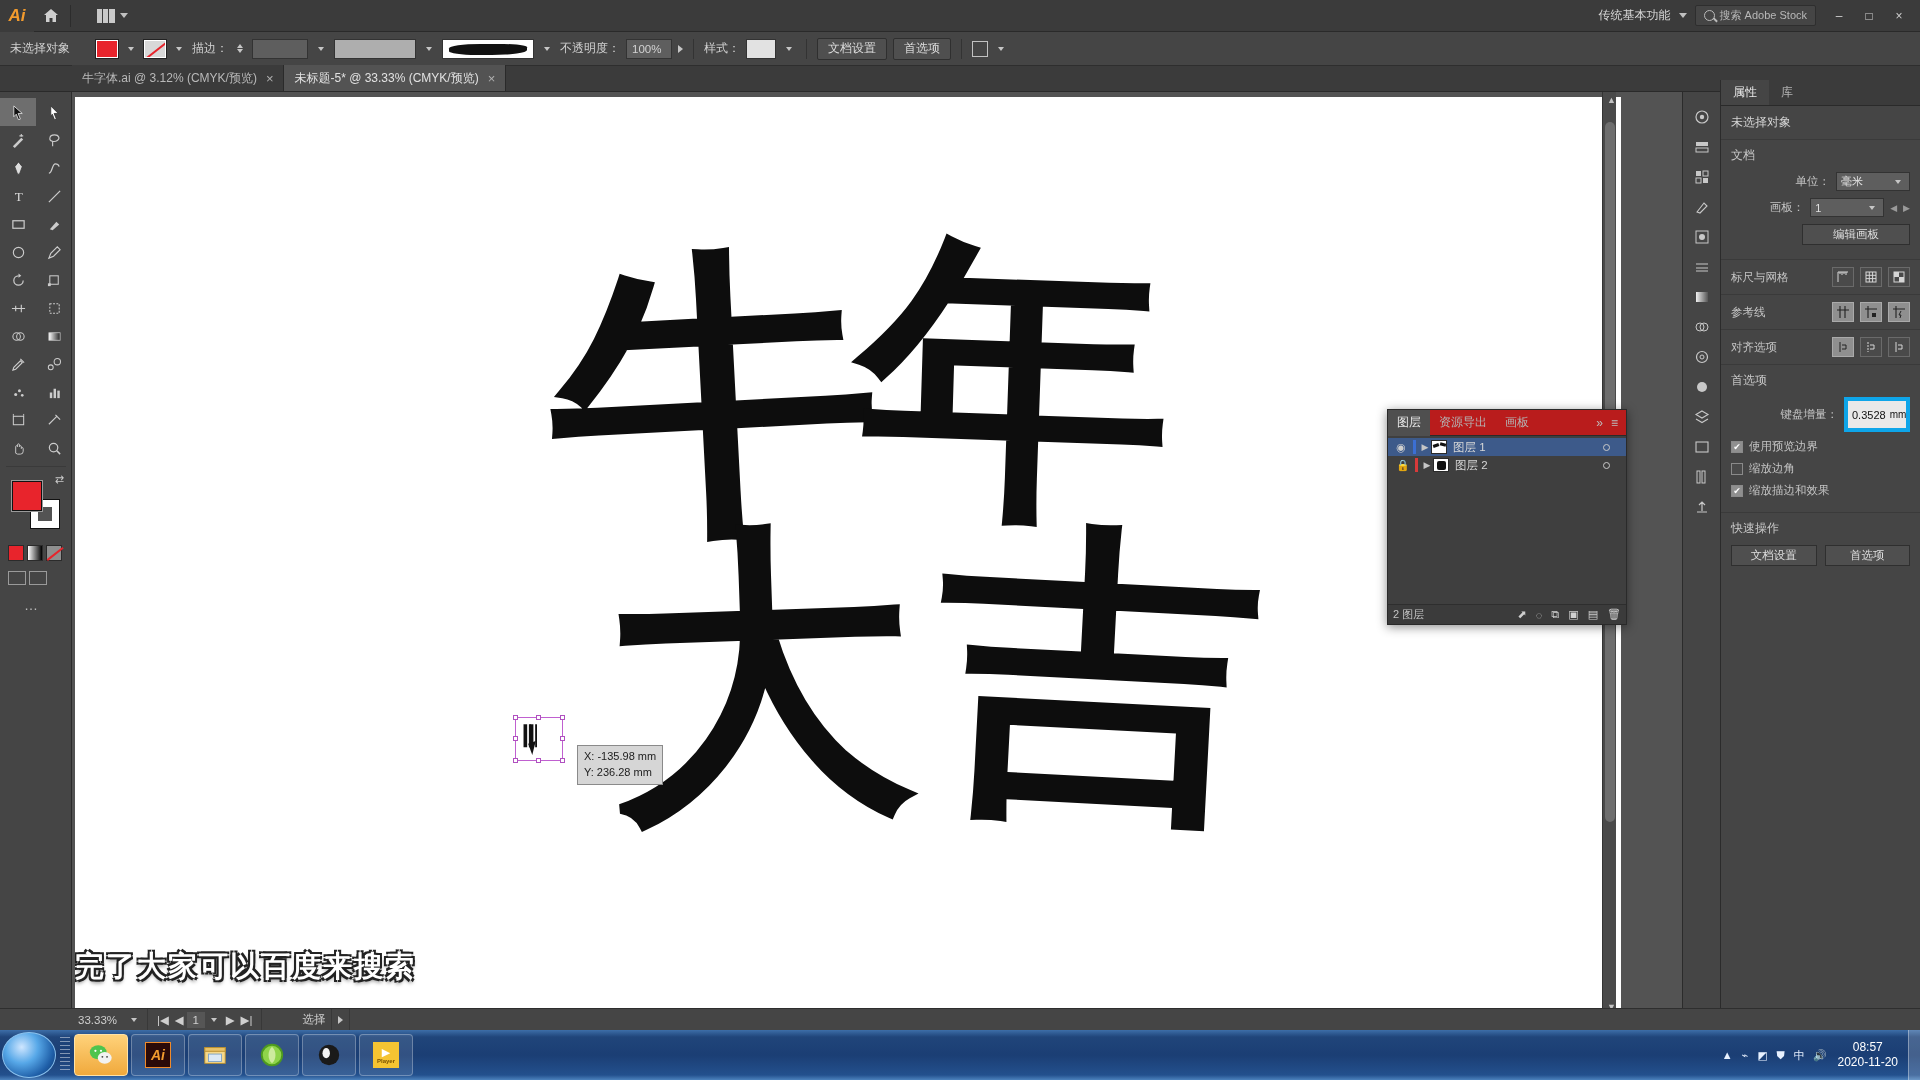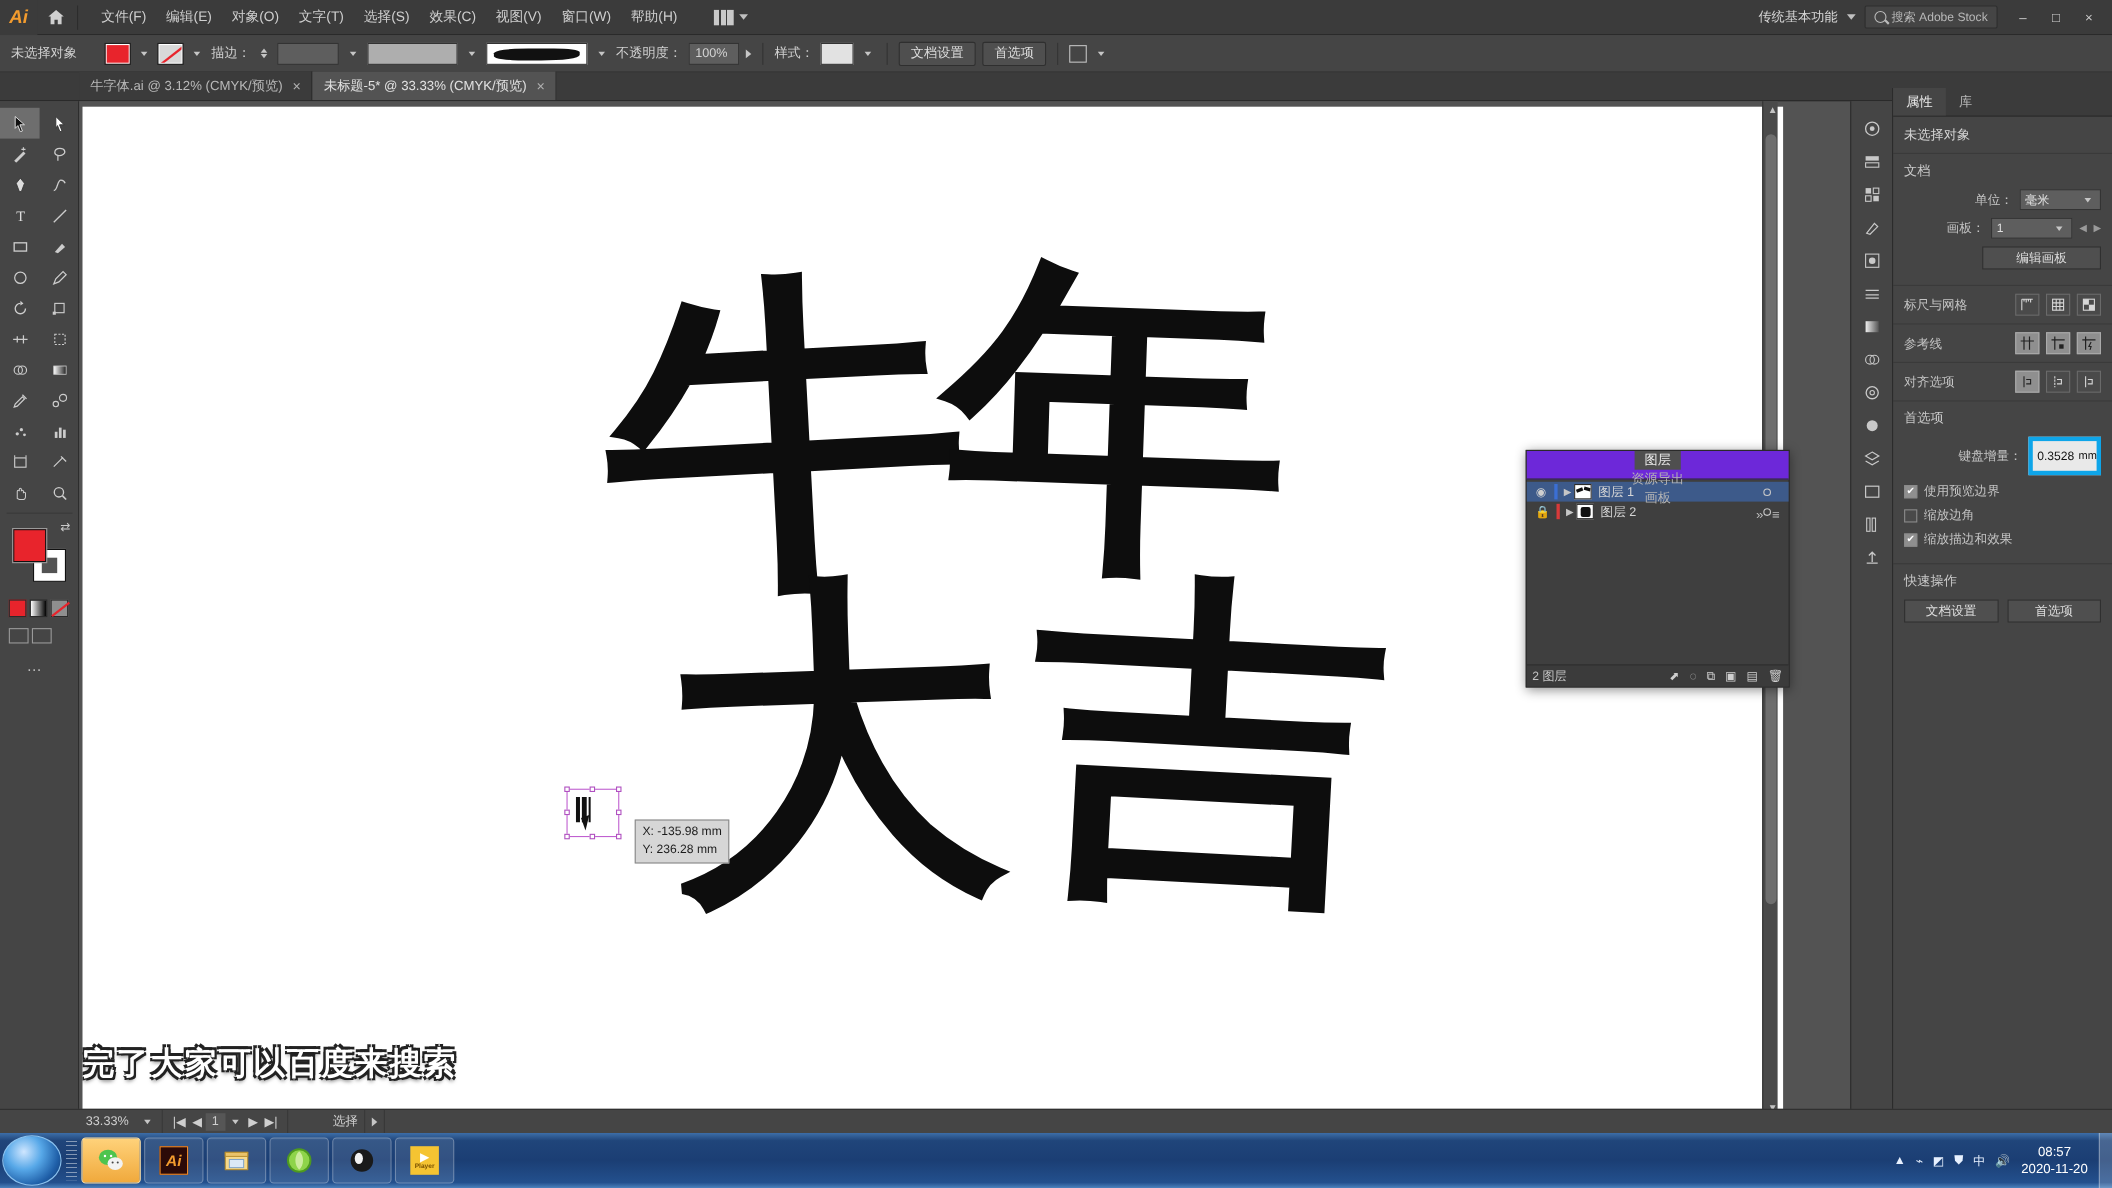--- a/index.html
+++ b/index.html
@@ -281,17 +281,6 @@
         </svg>
     </div>
     <div class="mb-sep"></div>
-    <div class="menu-items">
-      <div class="menu-item">文件(F)</div>
-      <div class="menu-item">编辑(E)</div>
-      <div class="menu-item">对象(O)</div>
-      <div class="menu-item">文字(T)</div>
-      <div class="menu-item">选择(S)</div>
-      <div class="menu-item">效果(C)</div>
-      <div class="menu-item">视图(V)</div>
-      <div class="menu-item">窗口(W)</div>
-      <div class="menu-item">帮助(H)</div>
-    </div>
     <div class="ws-switch">
       <span class="ws-icon"></span>
       <span class="caret"></span>

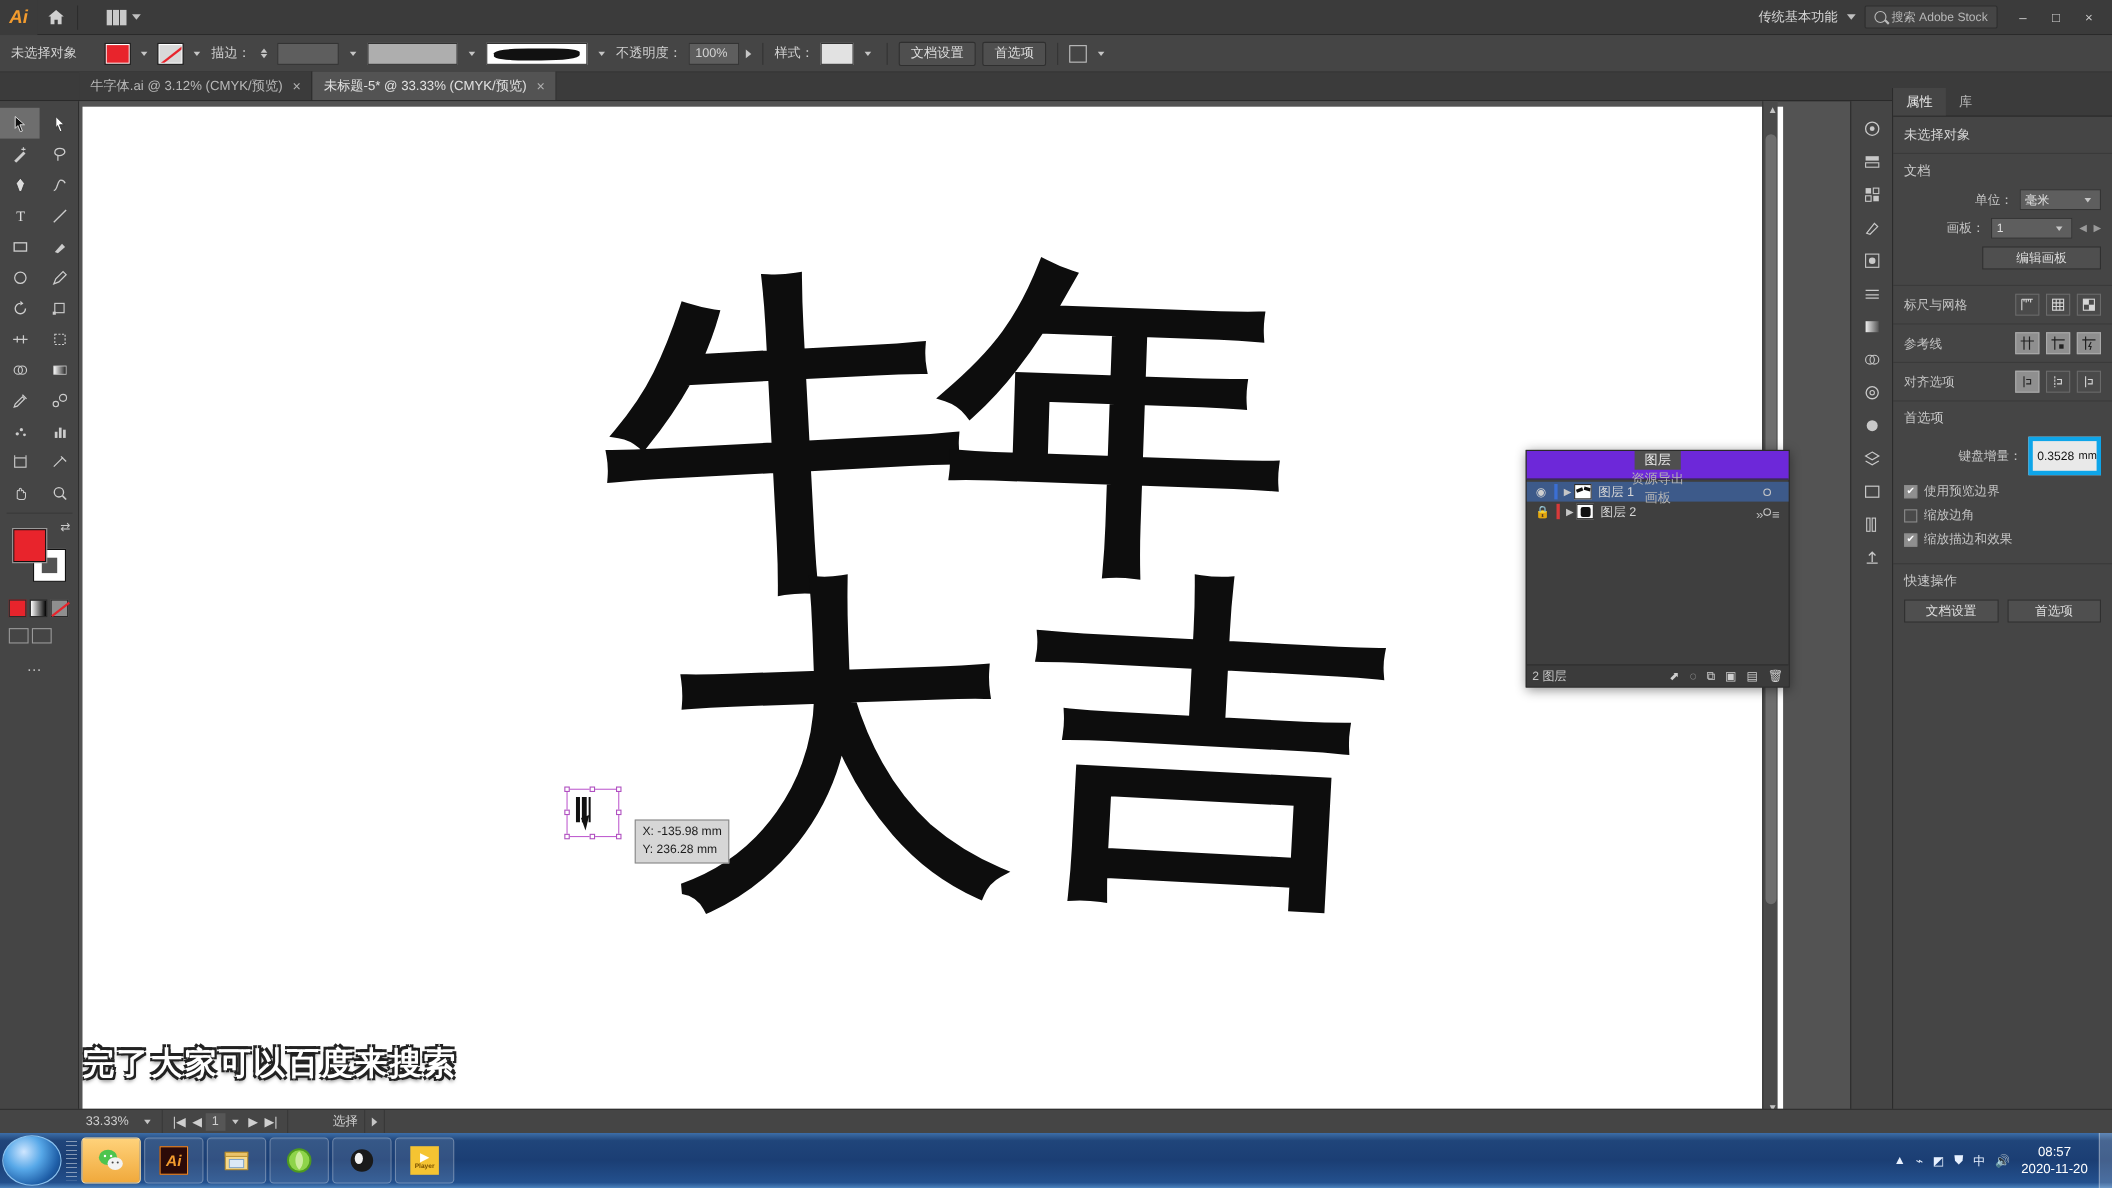--- a/index.html
+++ b/index.html
@@ -183,7 +183,7 @@
     position:absolute; left:1387px; top:409px; width:240px; height:216px;
     background:#3f3f3f; border:1px solid #2a2a2a; box-shadow:0 2px 10px rgba(0,0,0,.45);
   }
-  .lp-tabs { display:flex; align-items:center; height:26px; background:#6d28d9; border-bottom:1px solid #2a2a2a;flex-direction:column; }
+  .lp-tabs { display:flex; align-items:center; height:26px; background:#b91c1c; border-bottom:1px solid #2a2a2a; }
   .lp-tab { padding:0 9px; height:26px; display:flex; align-items:center; font-size:12px; color:#b4b4b4; }
   .lp-tab.active { background:#4f4f4f; color:#eaeaea; }
   .lp-tabright { margin-left:auto; display:flex; gap:8px; padding-right:8px; color:#bdbdbd; font-size:12px;}

